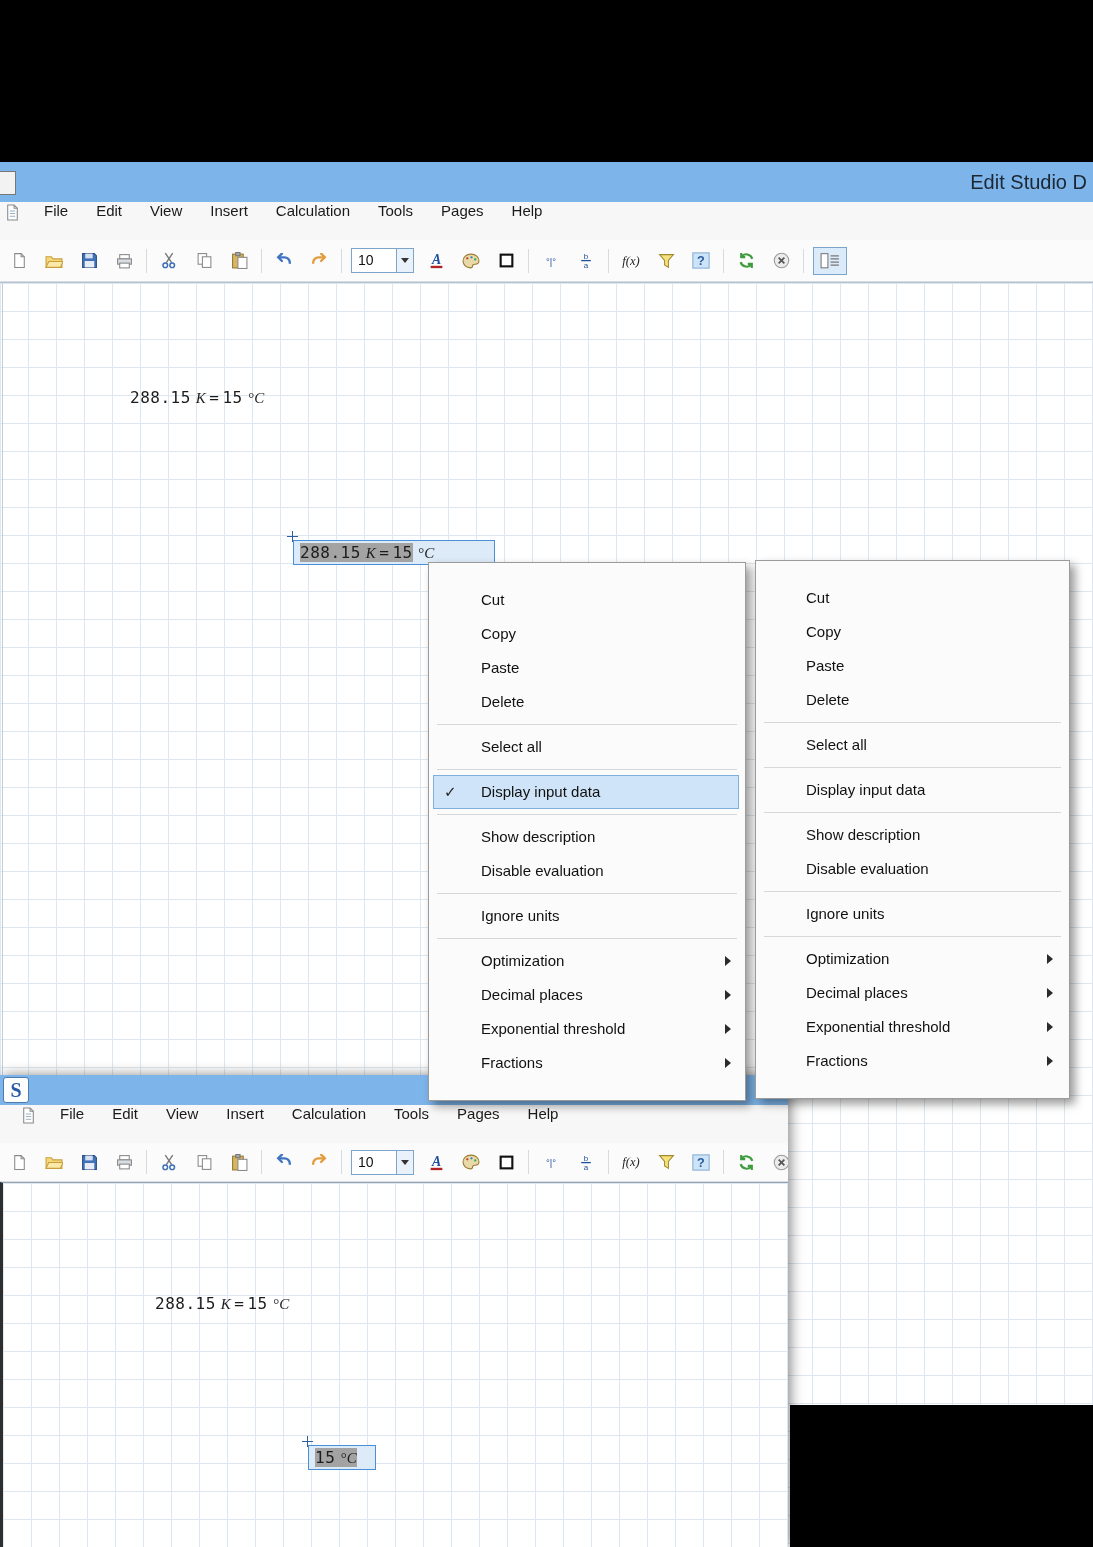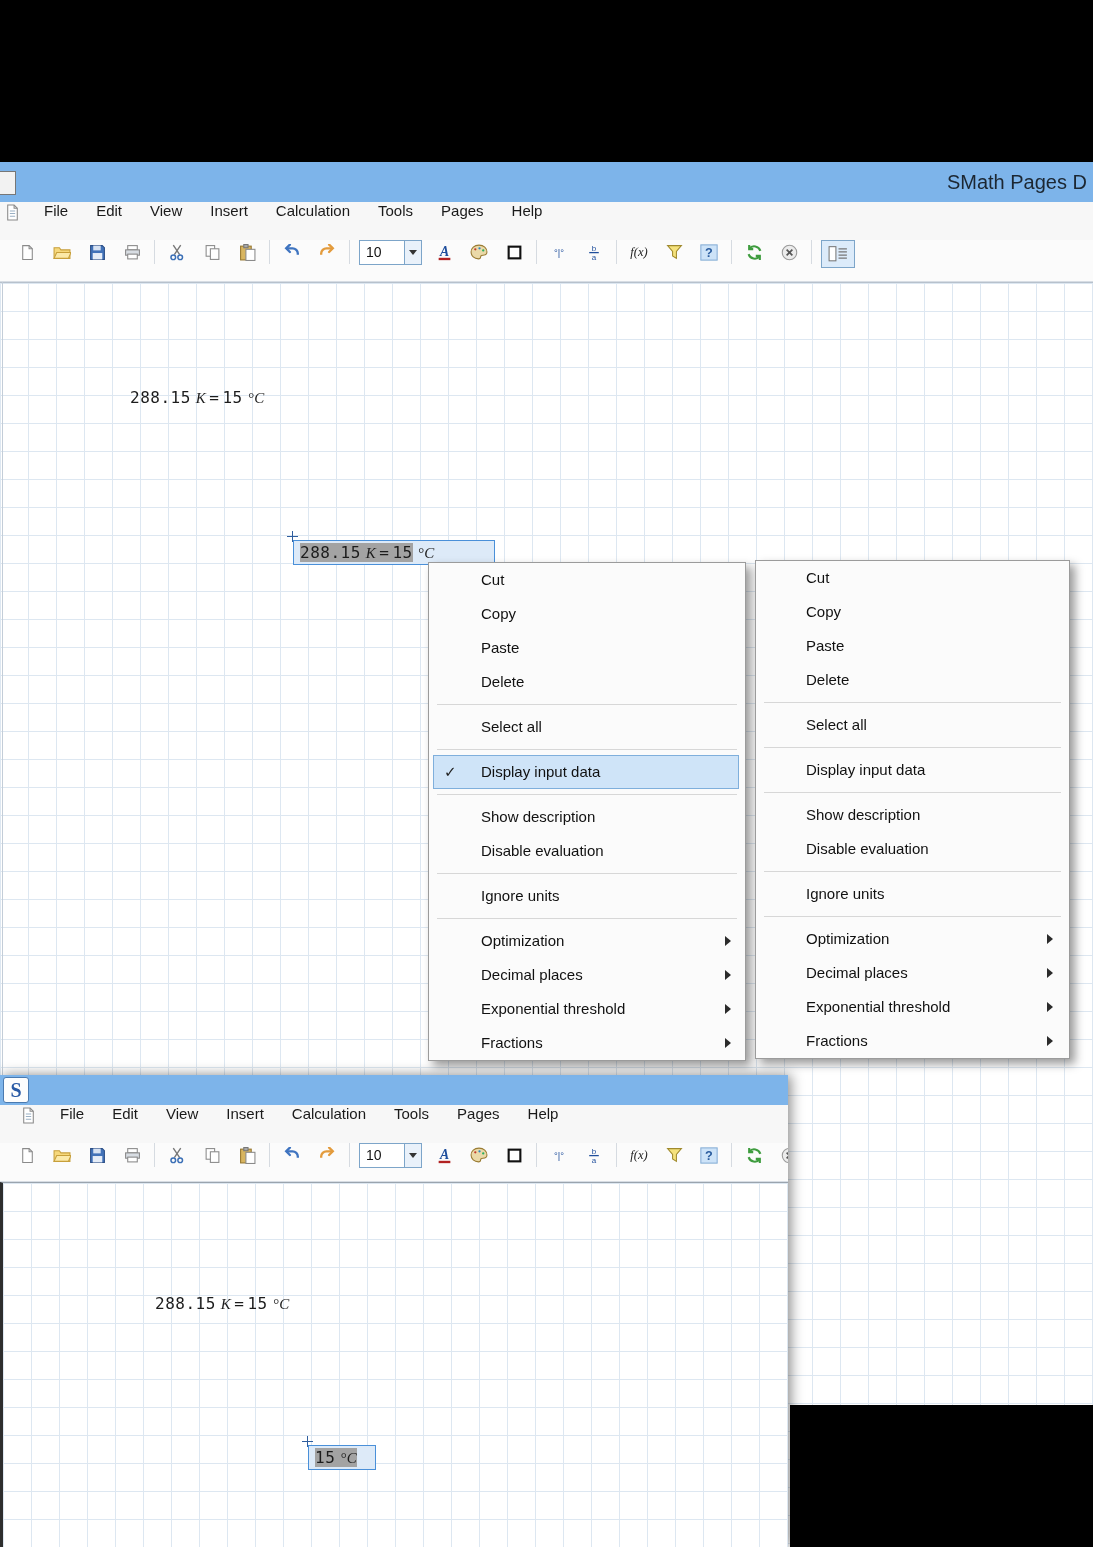--- a/index.html
+++ b/index.html
@@ -77,7 +77,7 @@
 
 <div class="abs titlebar titlebar1">
   <span class="title1-icon"></span>
-  <span class="title1-text">SMath Pages D</span>
+  <span class="title1-text">Edit Studio D</span>
 </div>
 
 <div class="abs menubar menubar1">

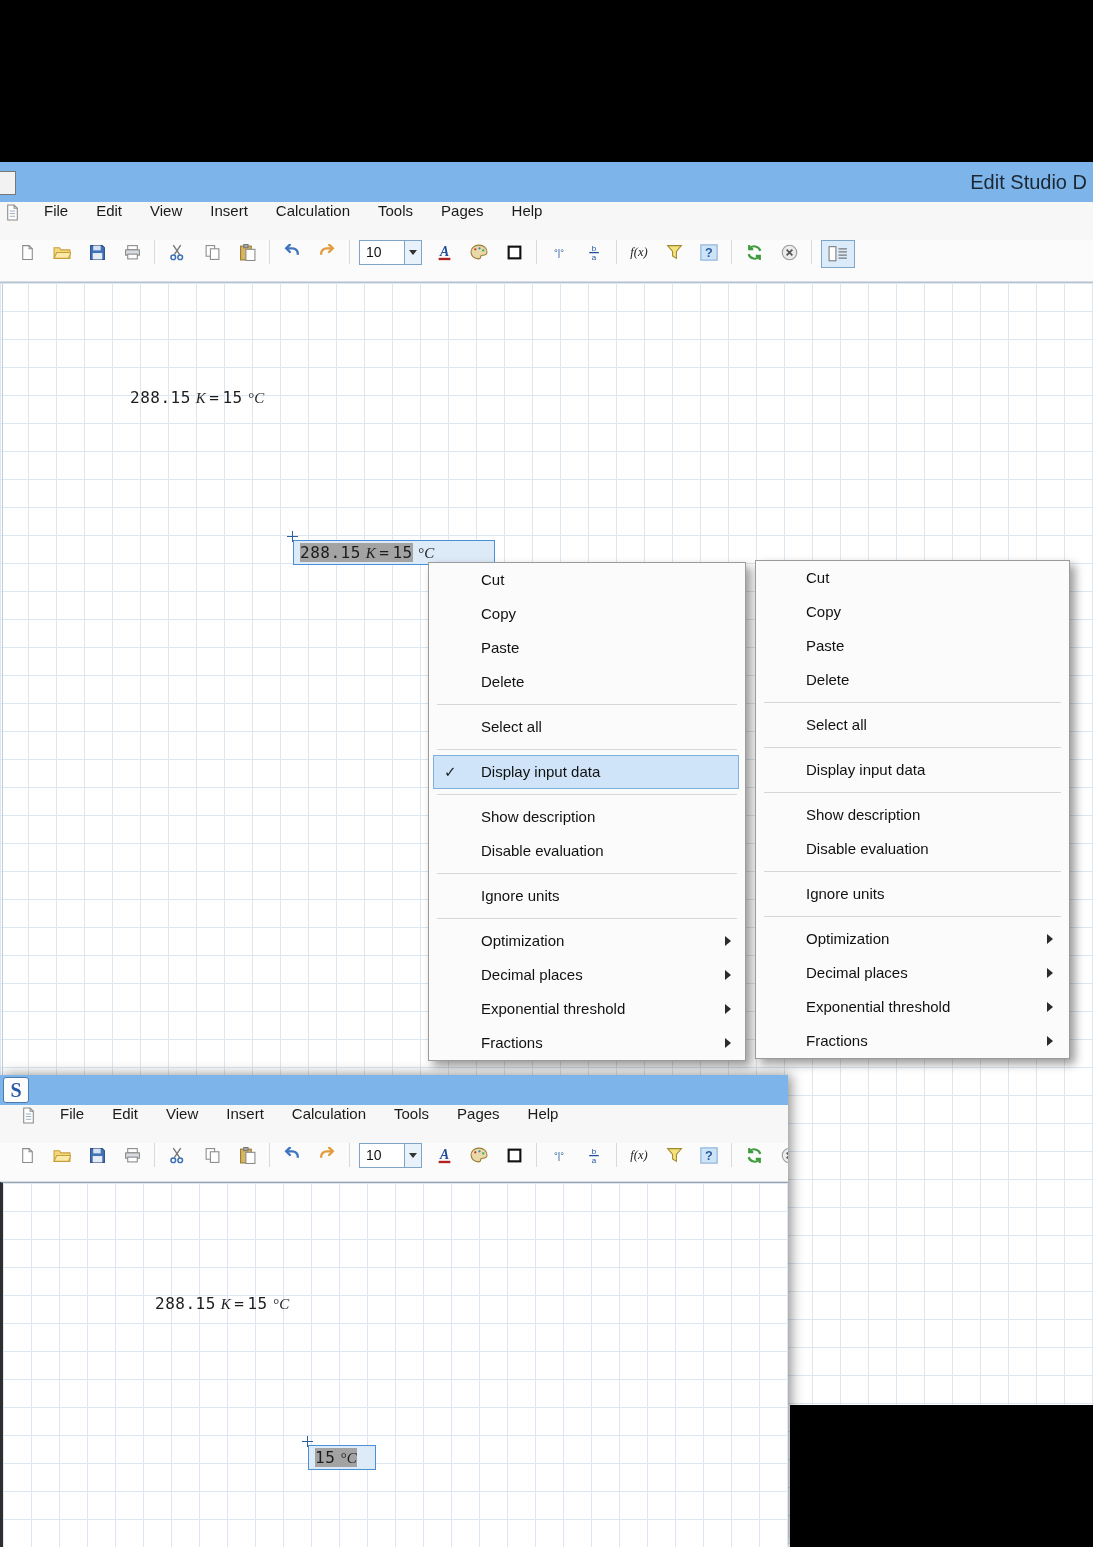--- a/index.html
+++ b/index.html
@@ -16,7 +16,7 @@
   .menubar{background:#f7f7f7;font-size:15px;color:#1a1a1a;display:flex;align-items:flex-start}
   .menu-item{display:inline-block;padding:0 14px;cursor:default;white-space:nowrap}
   .doc-icon{display:inline-flex;align-items:center;justify-content:center;width:20px;height:20px}
-  .toolbar{background:#fbfbfb;display:flex;align-items:flex-start;gap:9px;padding-left:14px;overflow:hidden;border-bottom:1px solid #d7dde4}
+  .toolbar{background:#fbfbfb;display:flex;align-items:center;gap:9px;padding-left:6px;overflow:hidden;border-bottom:1px solid #d7dde4}
   .tb-icon{width:26px;height:24px;display:flex;align-items:center;justify-content:center;flex:0 0 auto}
   .tb-icon.boxed{border:1px solid #7da5c9;background:#dcebfa;width:34px;height:28px}
   .tb-sep{width:1px;height:24px;background:#d6dbe1;flex:0 0 auto}

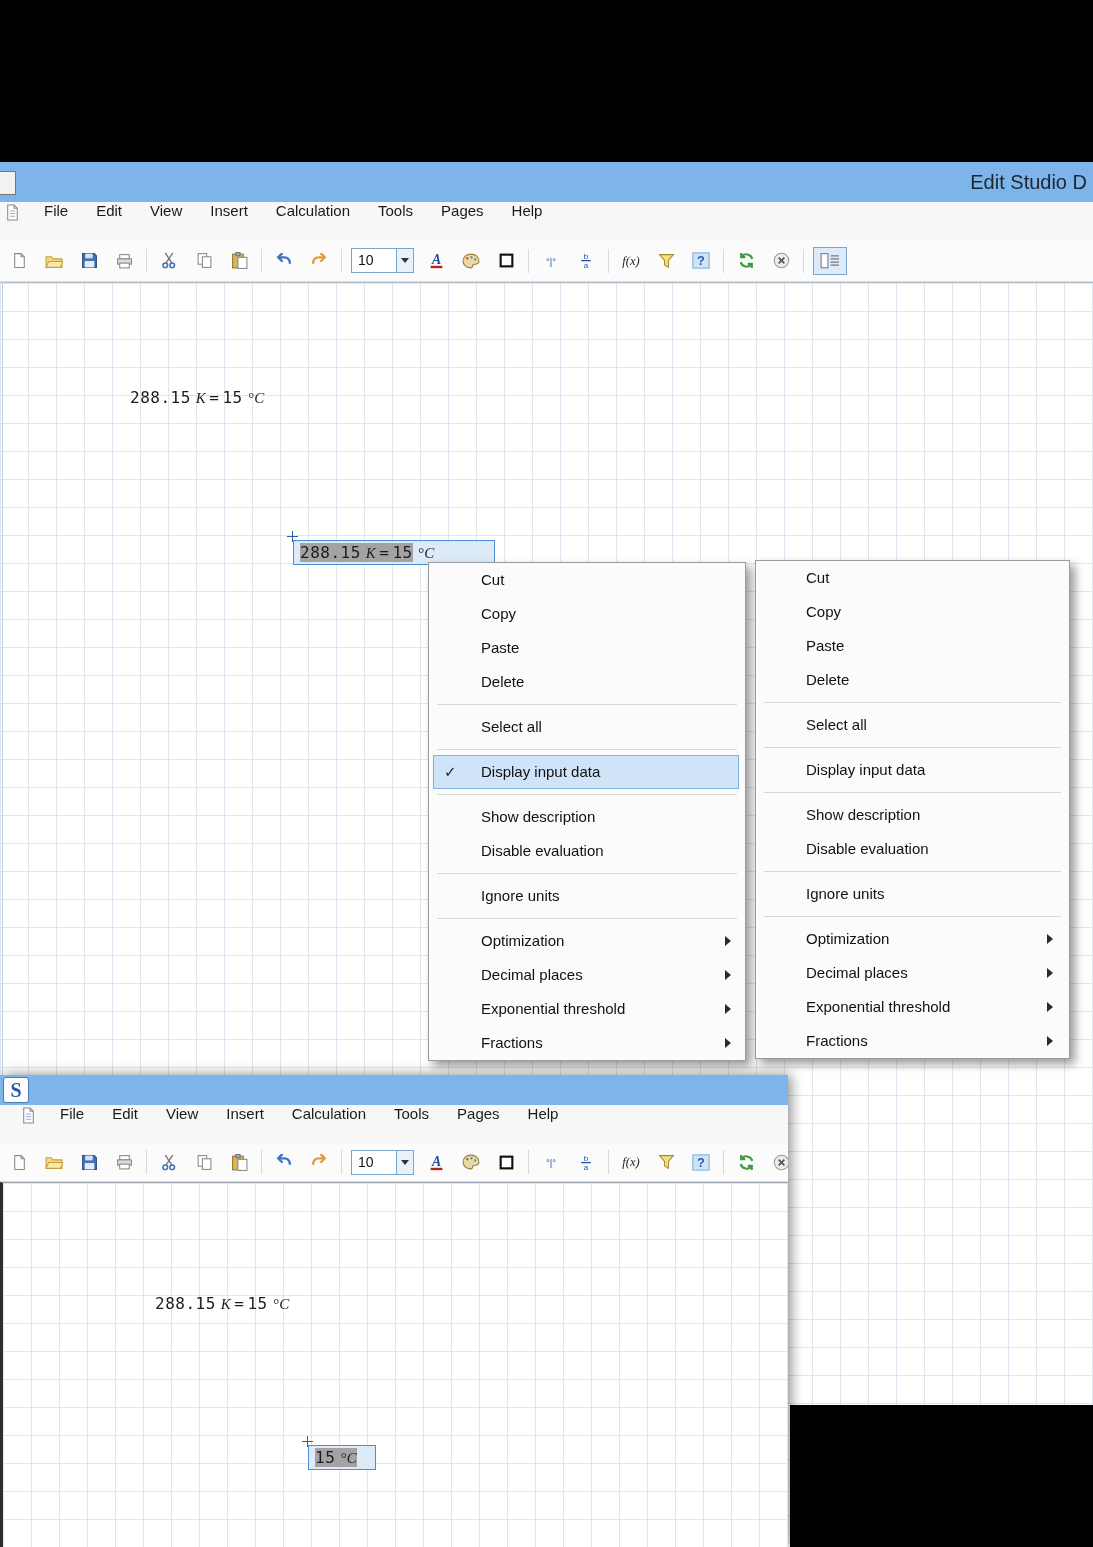--- a/index.html
+++ b/index.html
@@ -49,7 +49,7 @@
   .crosshair::after{content:"";position:absolute;top:5px;left:0;height:1px;width:11px;background:#2f5e9e}
 
   
-  .ctx{position:absolute;background:#fbfbfb;border:1px solid #9b9b9b;box-shadow:5px 5px 9px rgba(0,0,0,.4);padding:0 0;font-size:15px;color:#111;z-index:10}
+  .ctx{position:absolute;background:#fbfbfb;border:1px solid #9b9b9b;box-shadow:5px 5px 9px rgba(0,0,0,.4);padding:20px 0;font-size:15px;color:#111;z-index:10}
   .ctx1{left:428px;top:562px;width:318px}
   .ctx2{left:755px;top:560px;width:315px}
   .ctx-item{position:relative;height:34px;line-height:34px;padding-left:52px;cursor:default;white-space:nowrap}

